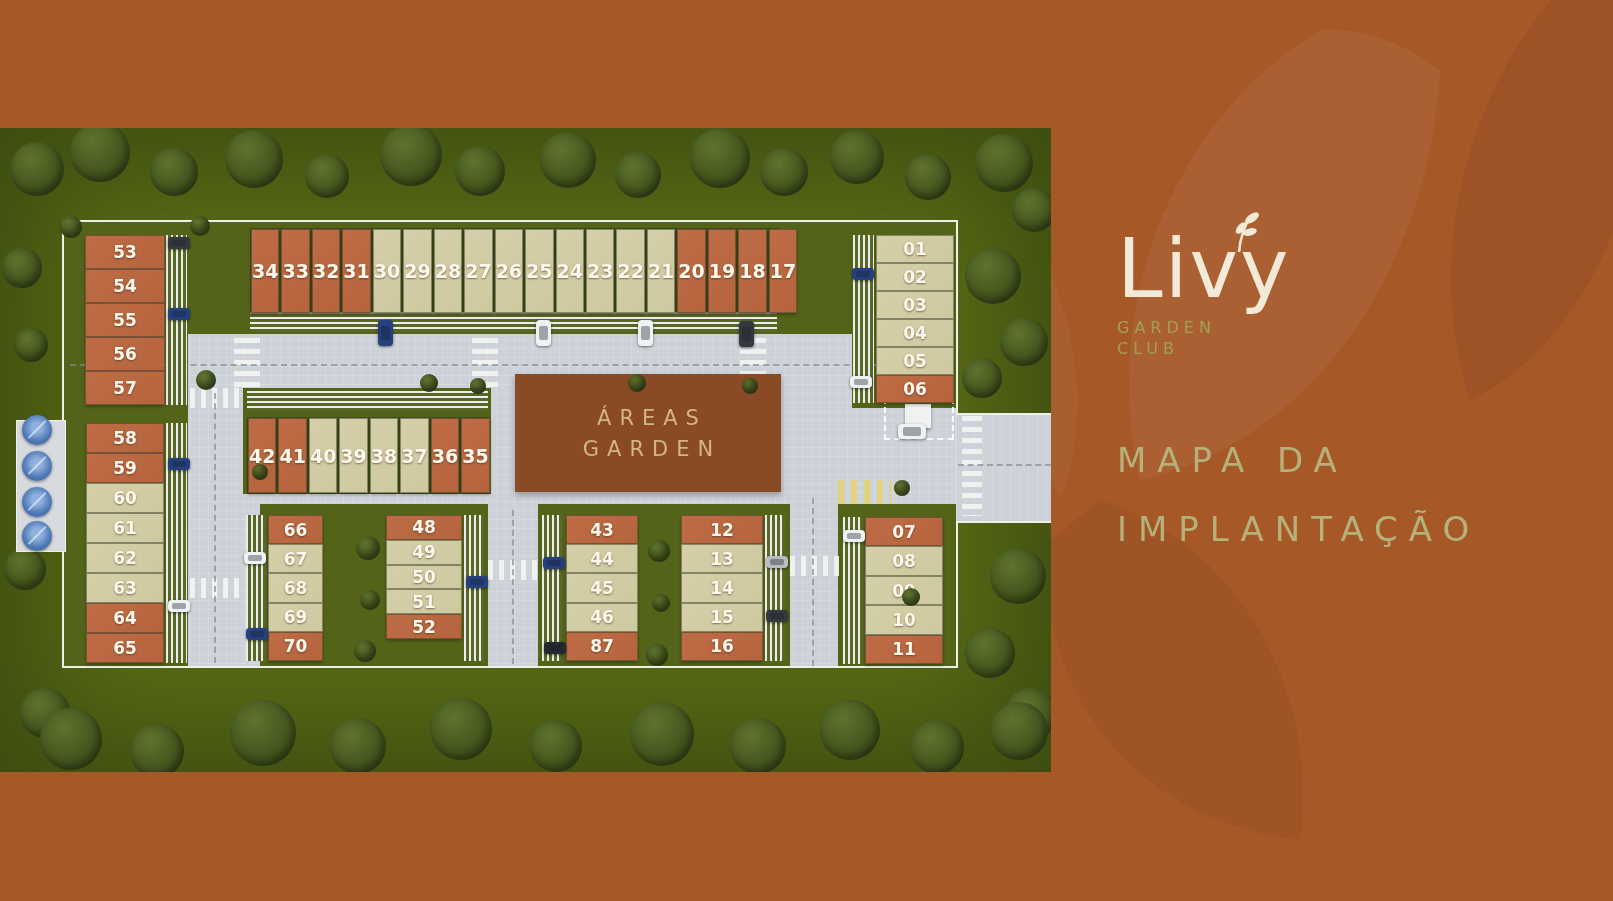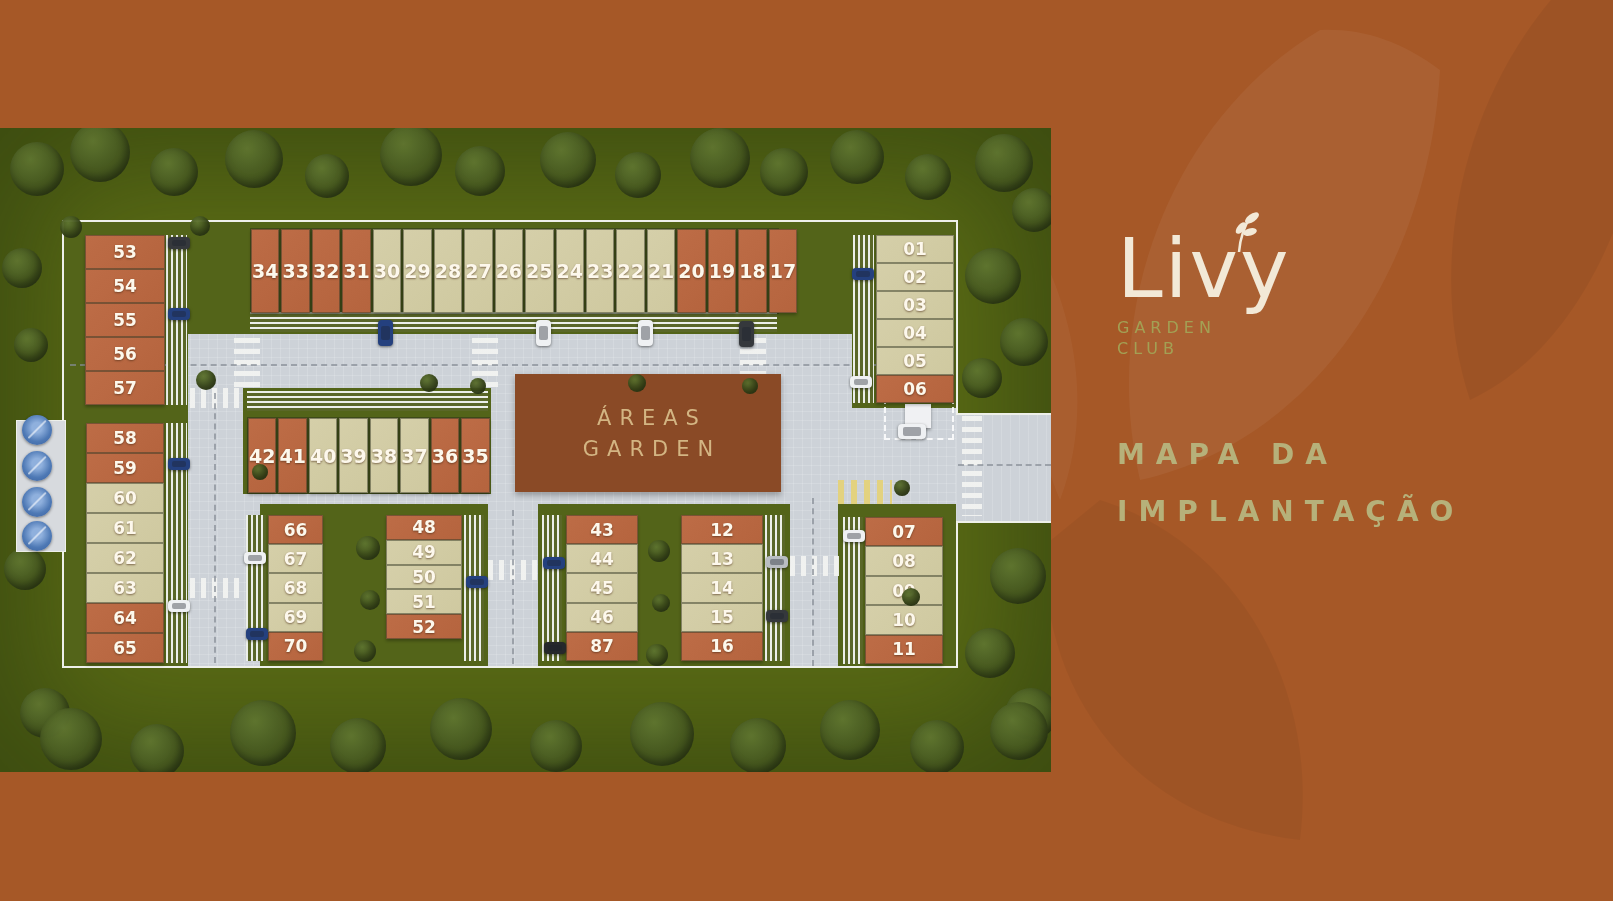--- a/index.html
+++ b/index.html
@@ -99,8 +99,8 @@
     letter-spacing:2px;font-weight:400;}
   .sprig{position:absolute;left:102px;top:-16px;}
   .logo-sub{margin-top:8px;color:var(--c-olive);font-size:16px;letter-spacing:5px;line-height:1.3;}
-  .map-title{margin-top:66px;color:var(--c-sage);font-size:28px;letter-spacing:11px;
-    line-height:2.05;font-weight:bold;}
+  .map-title{margin-top:66px;color:var(--c-sage);font-size:34px;letter-spacing:11px;
+    line-height:2.05;font-weight:normal;}
 </style>
 </head>
 <body>

